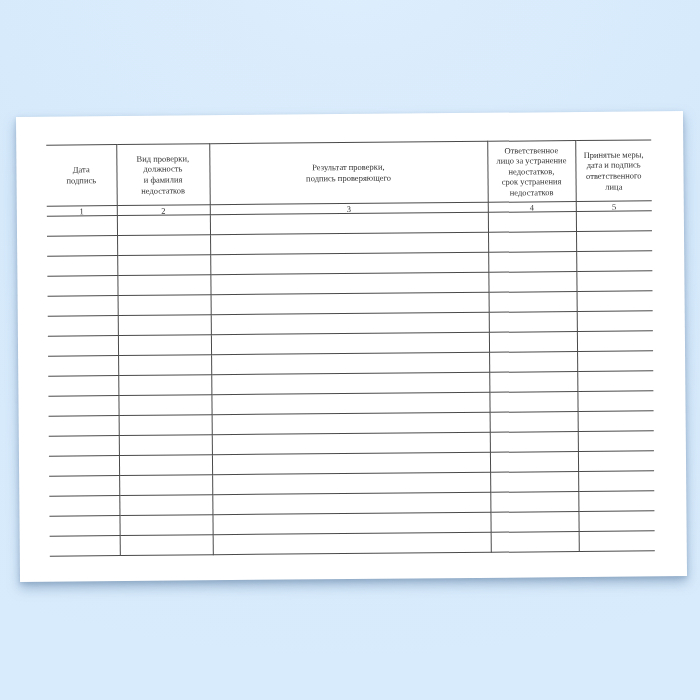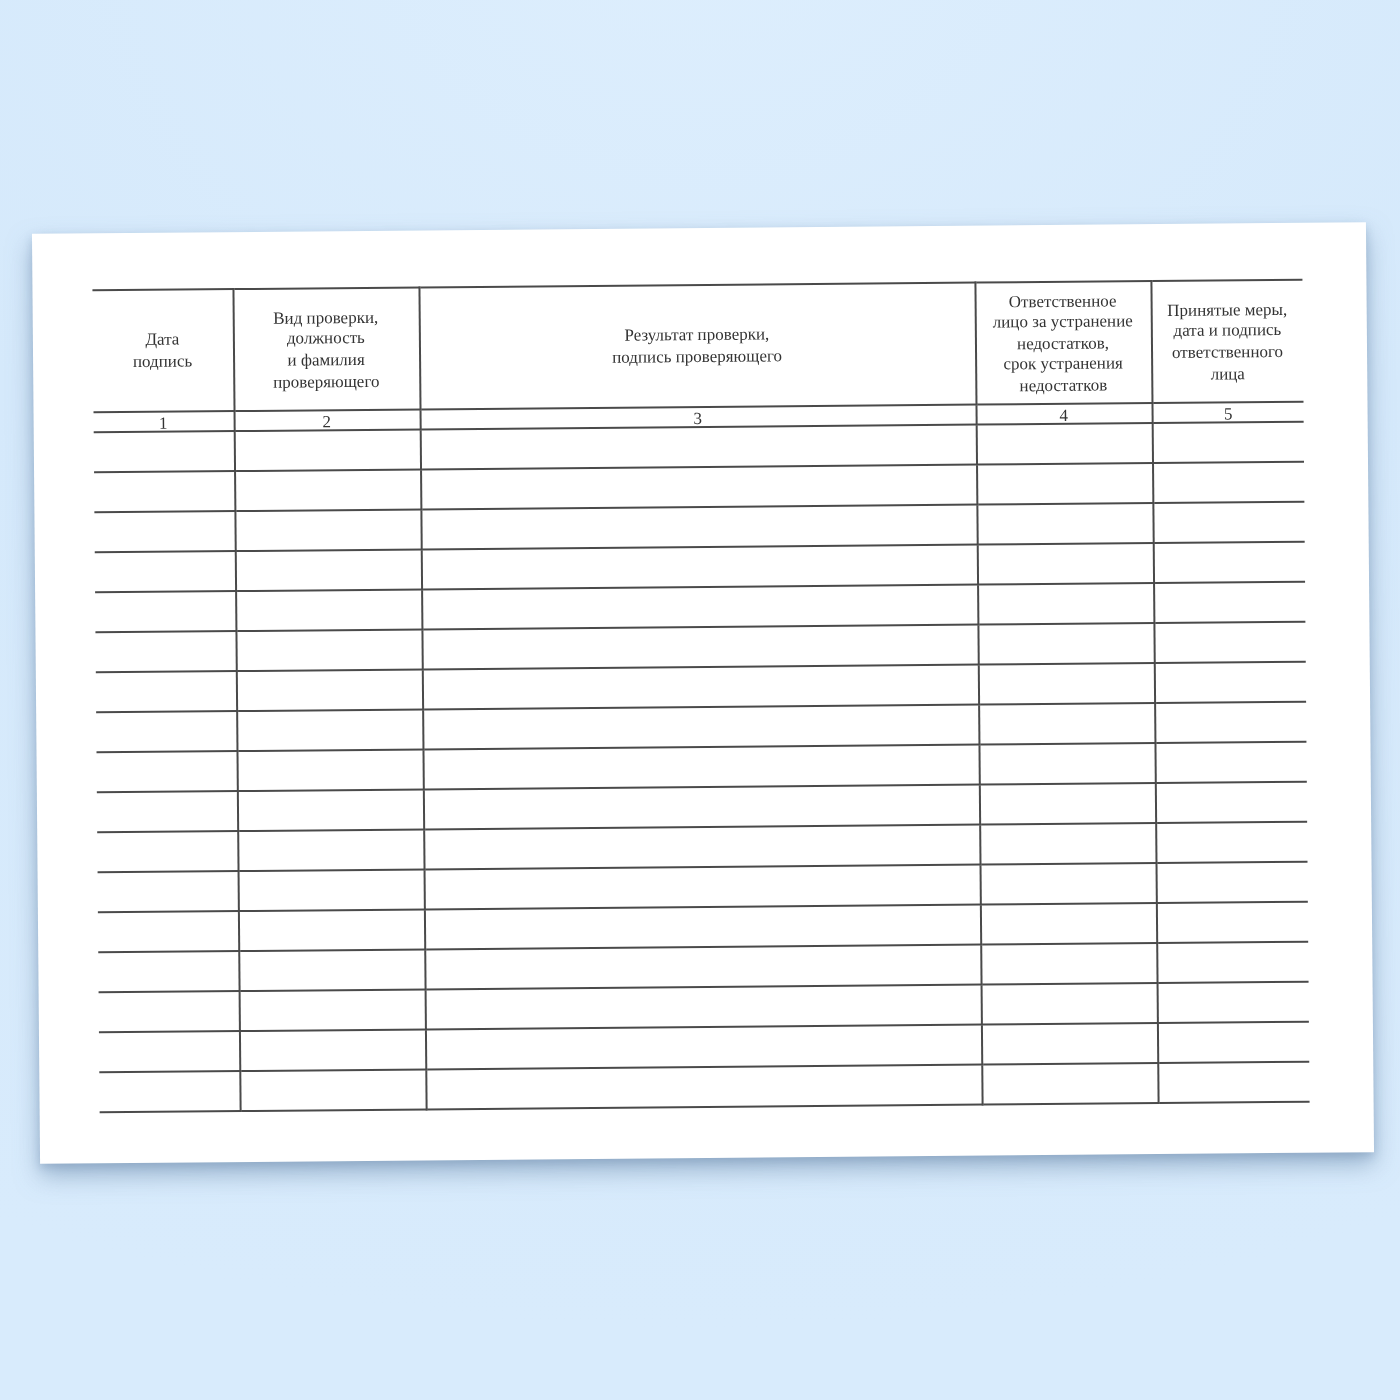--- a/index.html
+++ b/index.html
@@ -88,7 +88,7 @@
         <th>Вид проверки,
 должность
 и фамилия
-проверяющего</th>
+недостатков</th>
         <th>Результат проверки,
 подпись проверяющего</th>
         <th>Ответственное

